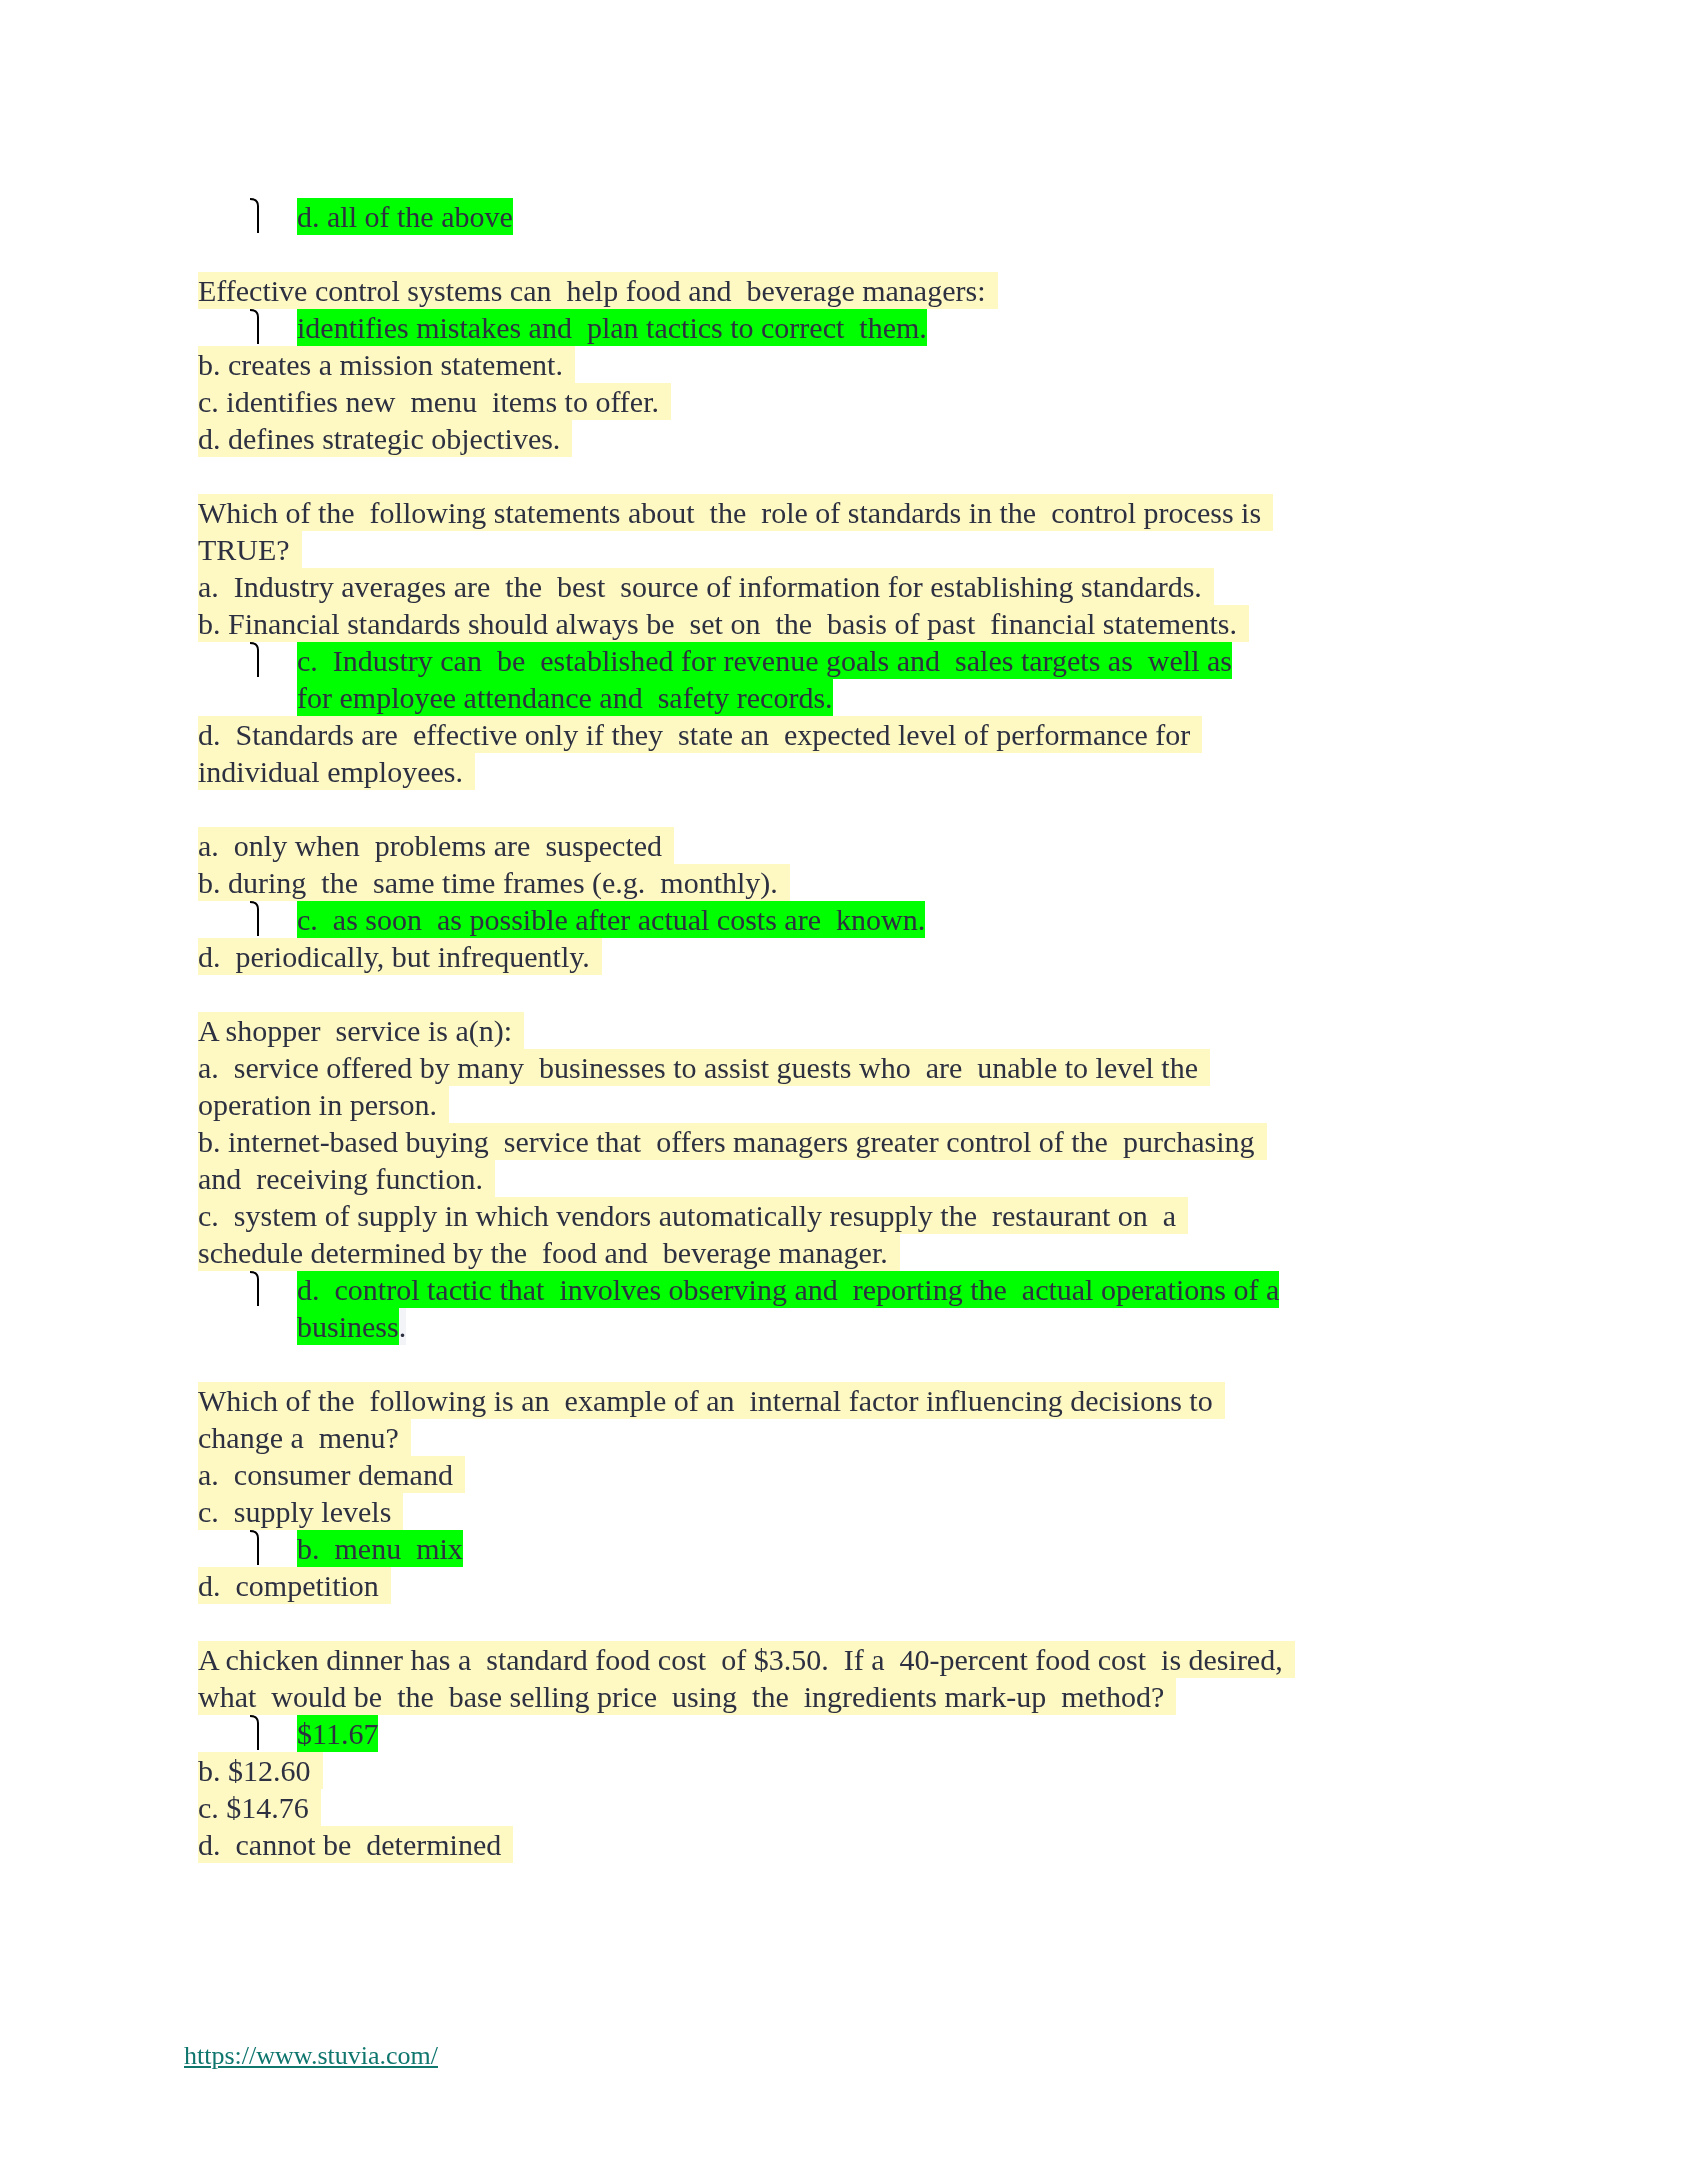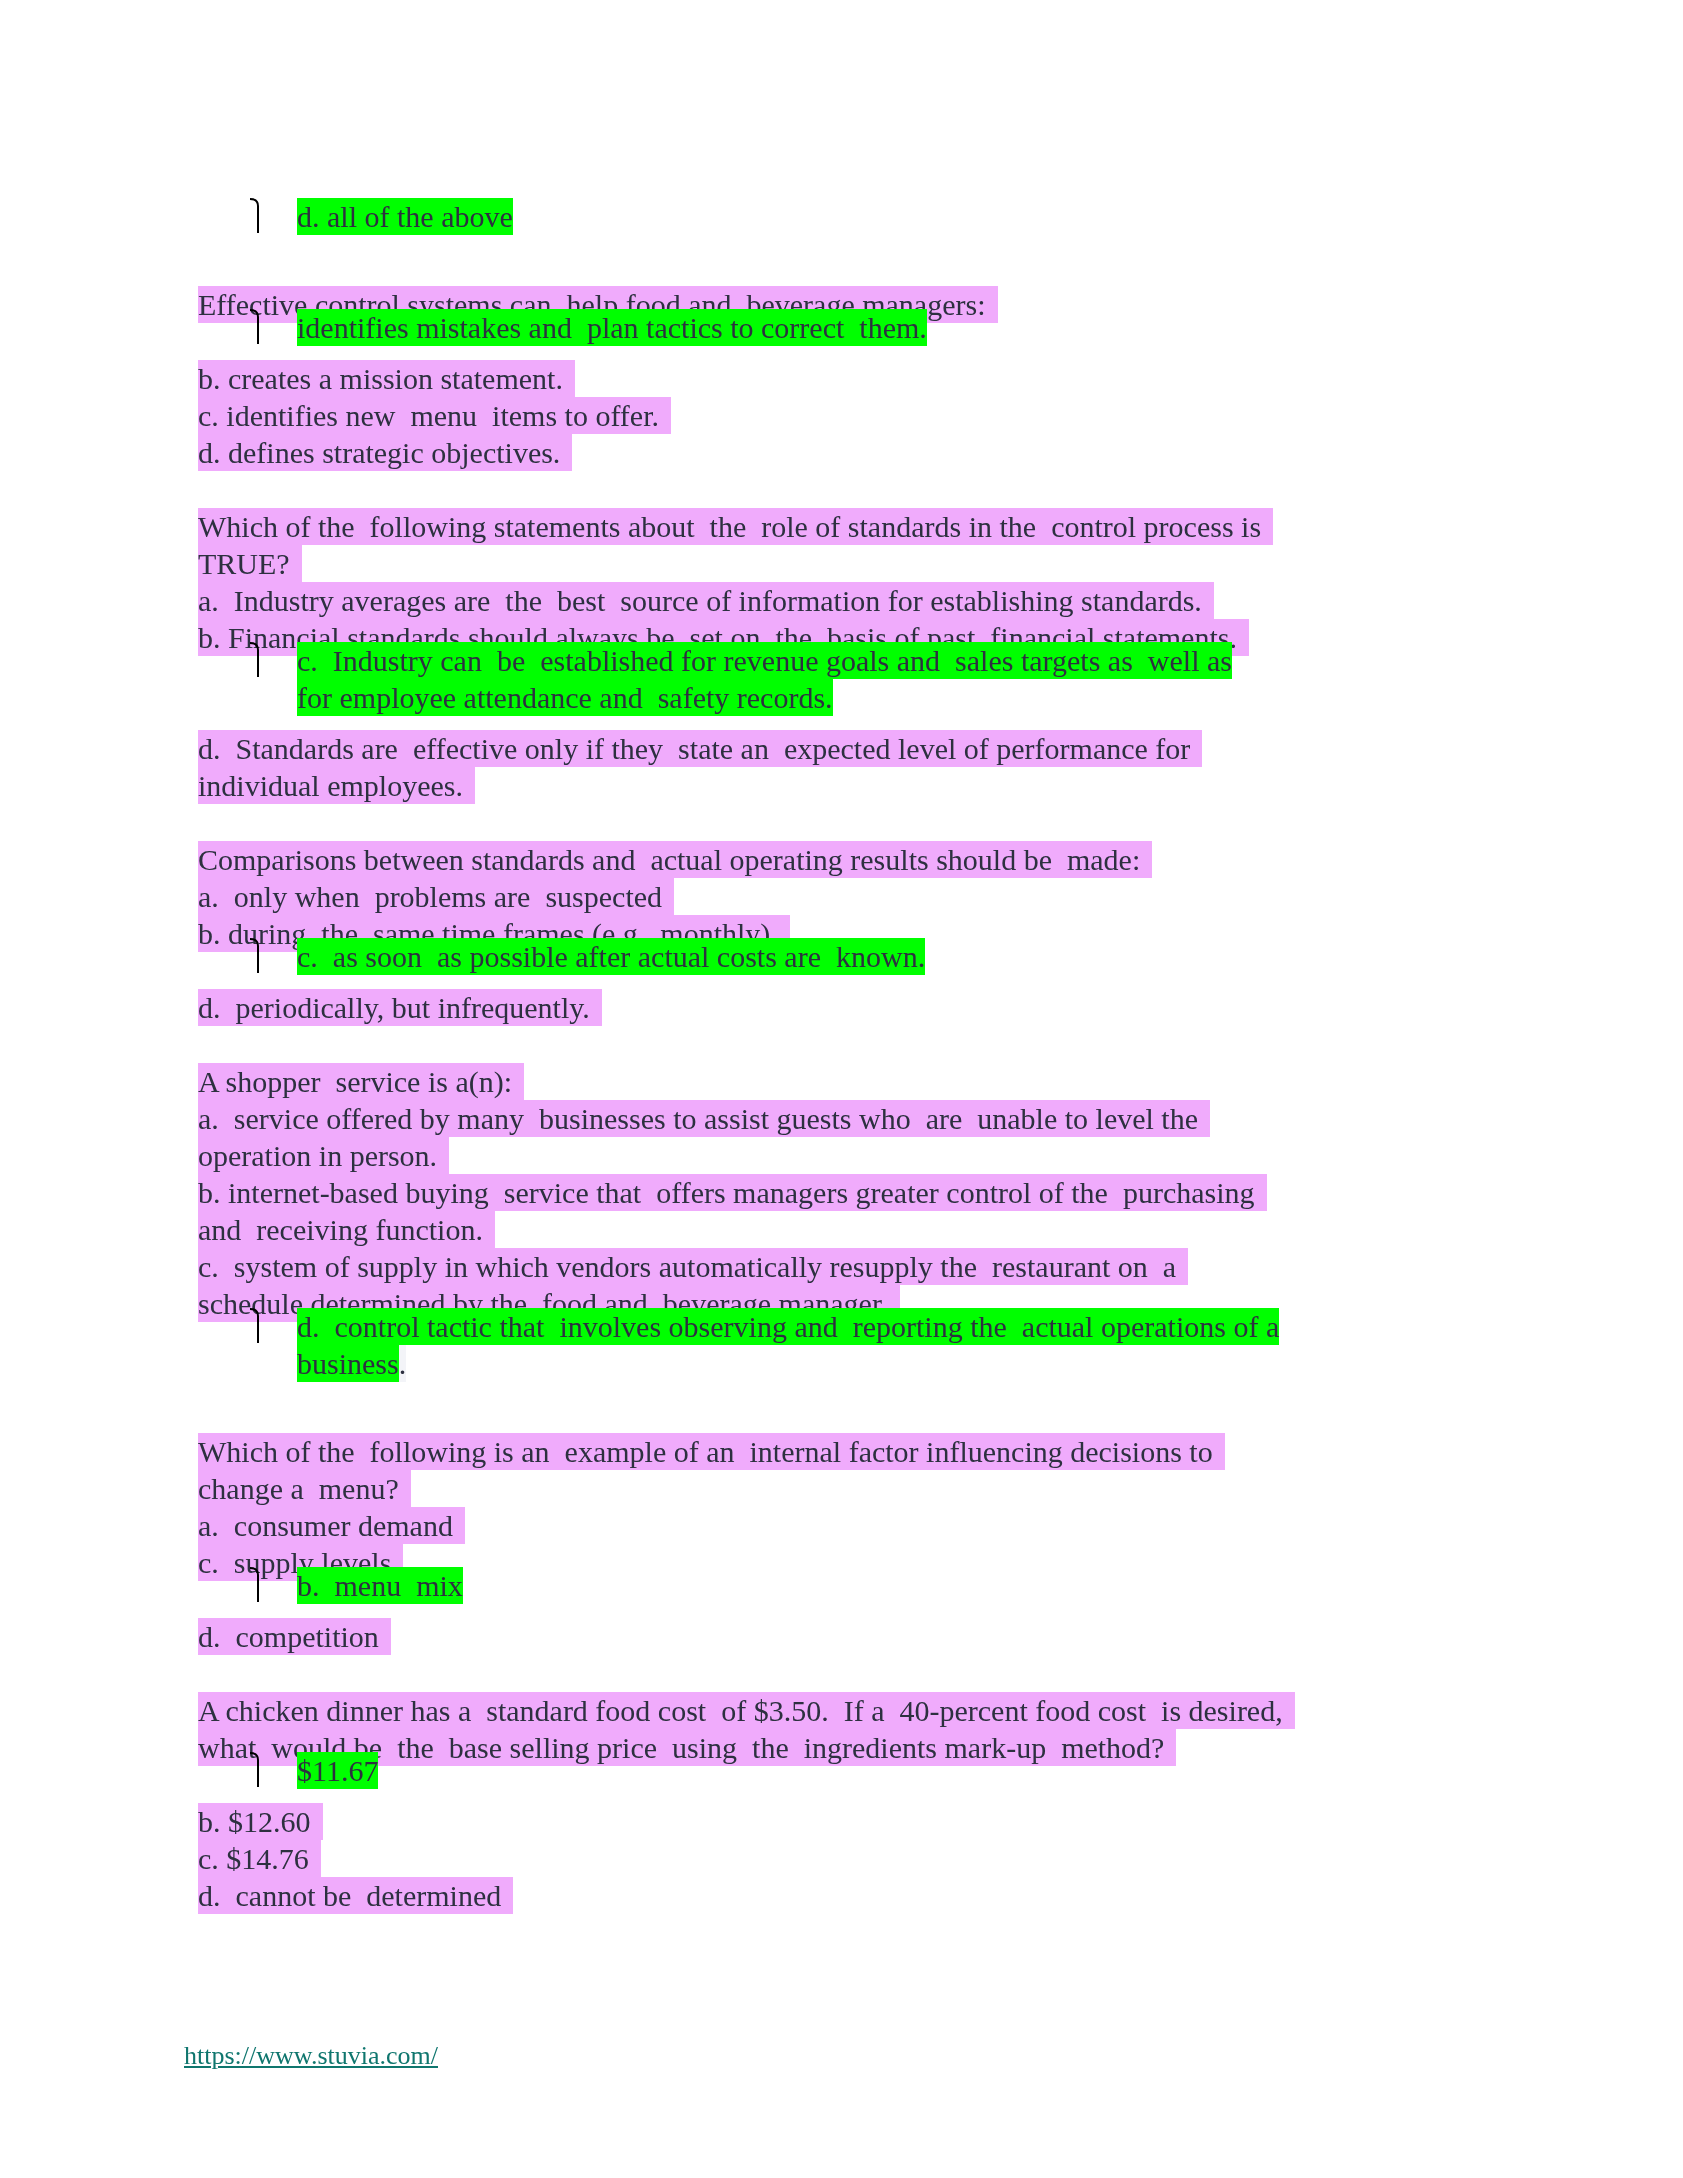--- a/index.html
+++ b/index.html
@@ -36,10 +36,9 @@
       left: 198px;
       top: 0;
       height: 37px;
-      background: #f0abfc;
+      background: #fef9c3;
       padding-right: 12px;
       white-space: pre;
-      margin-top: 14px;
     }
     .answer {
       position: absolute;

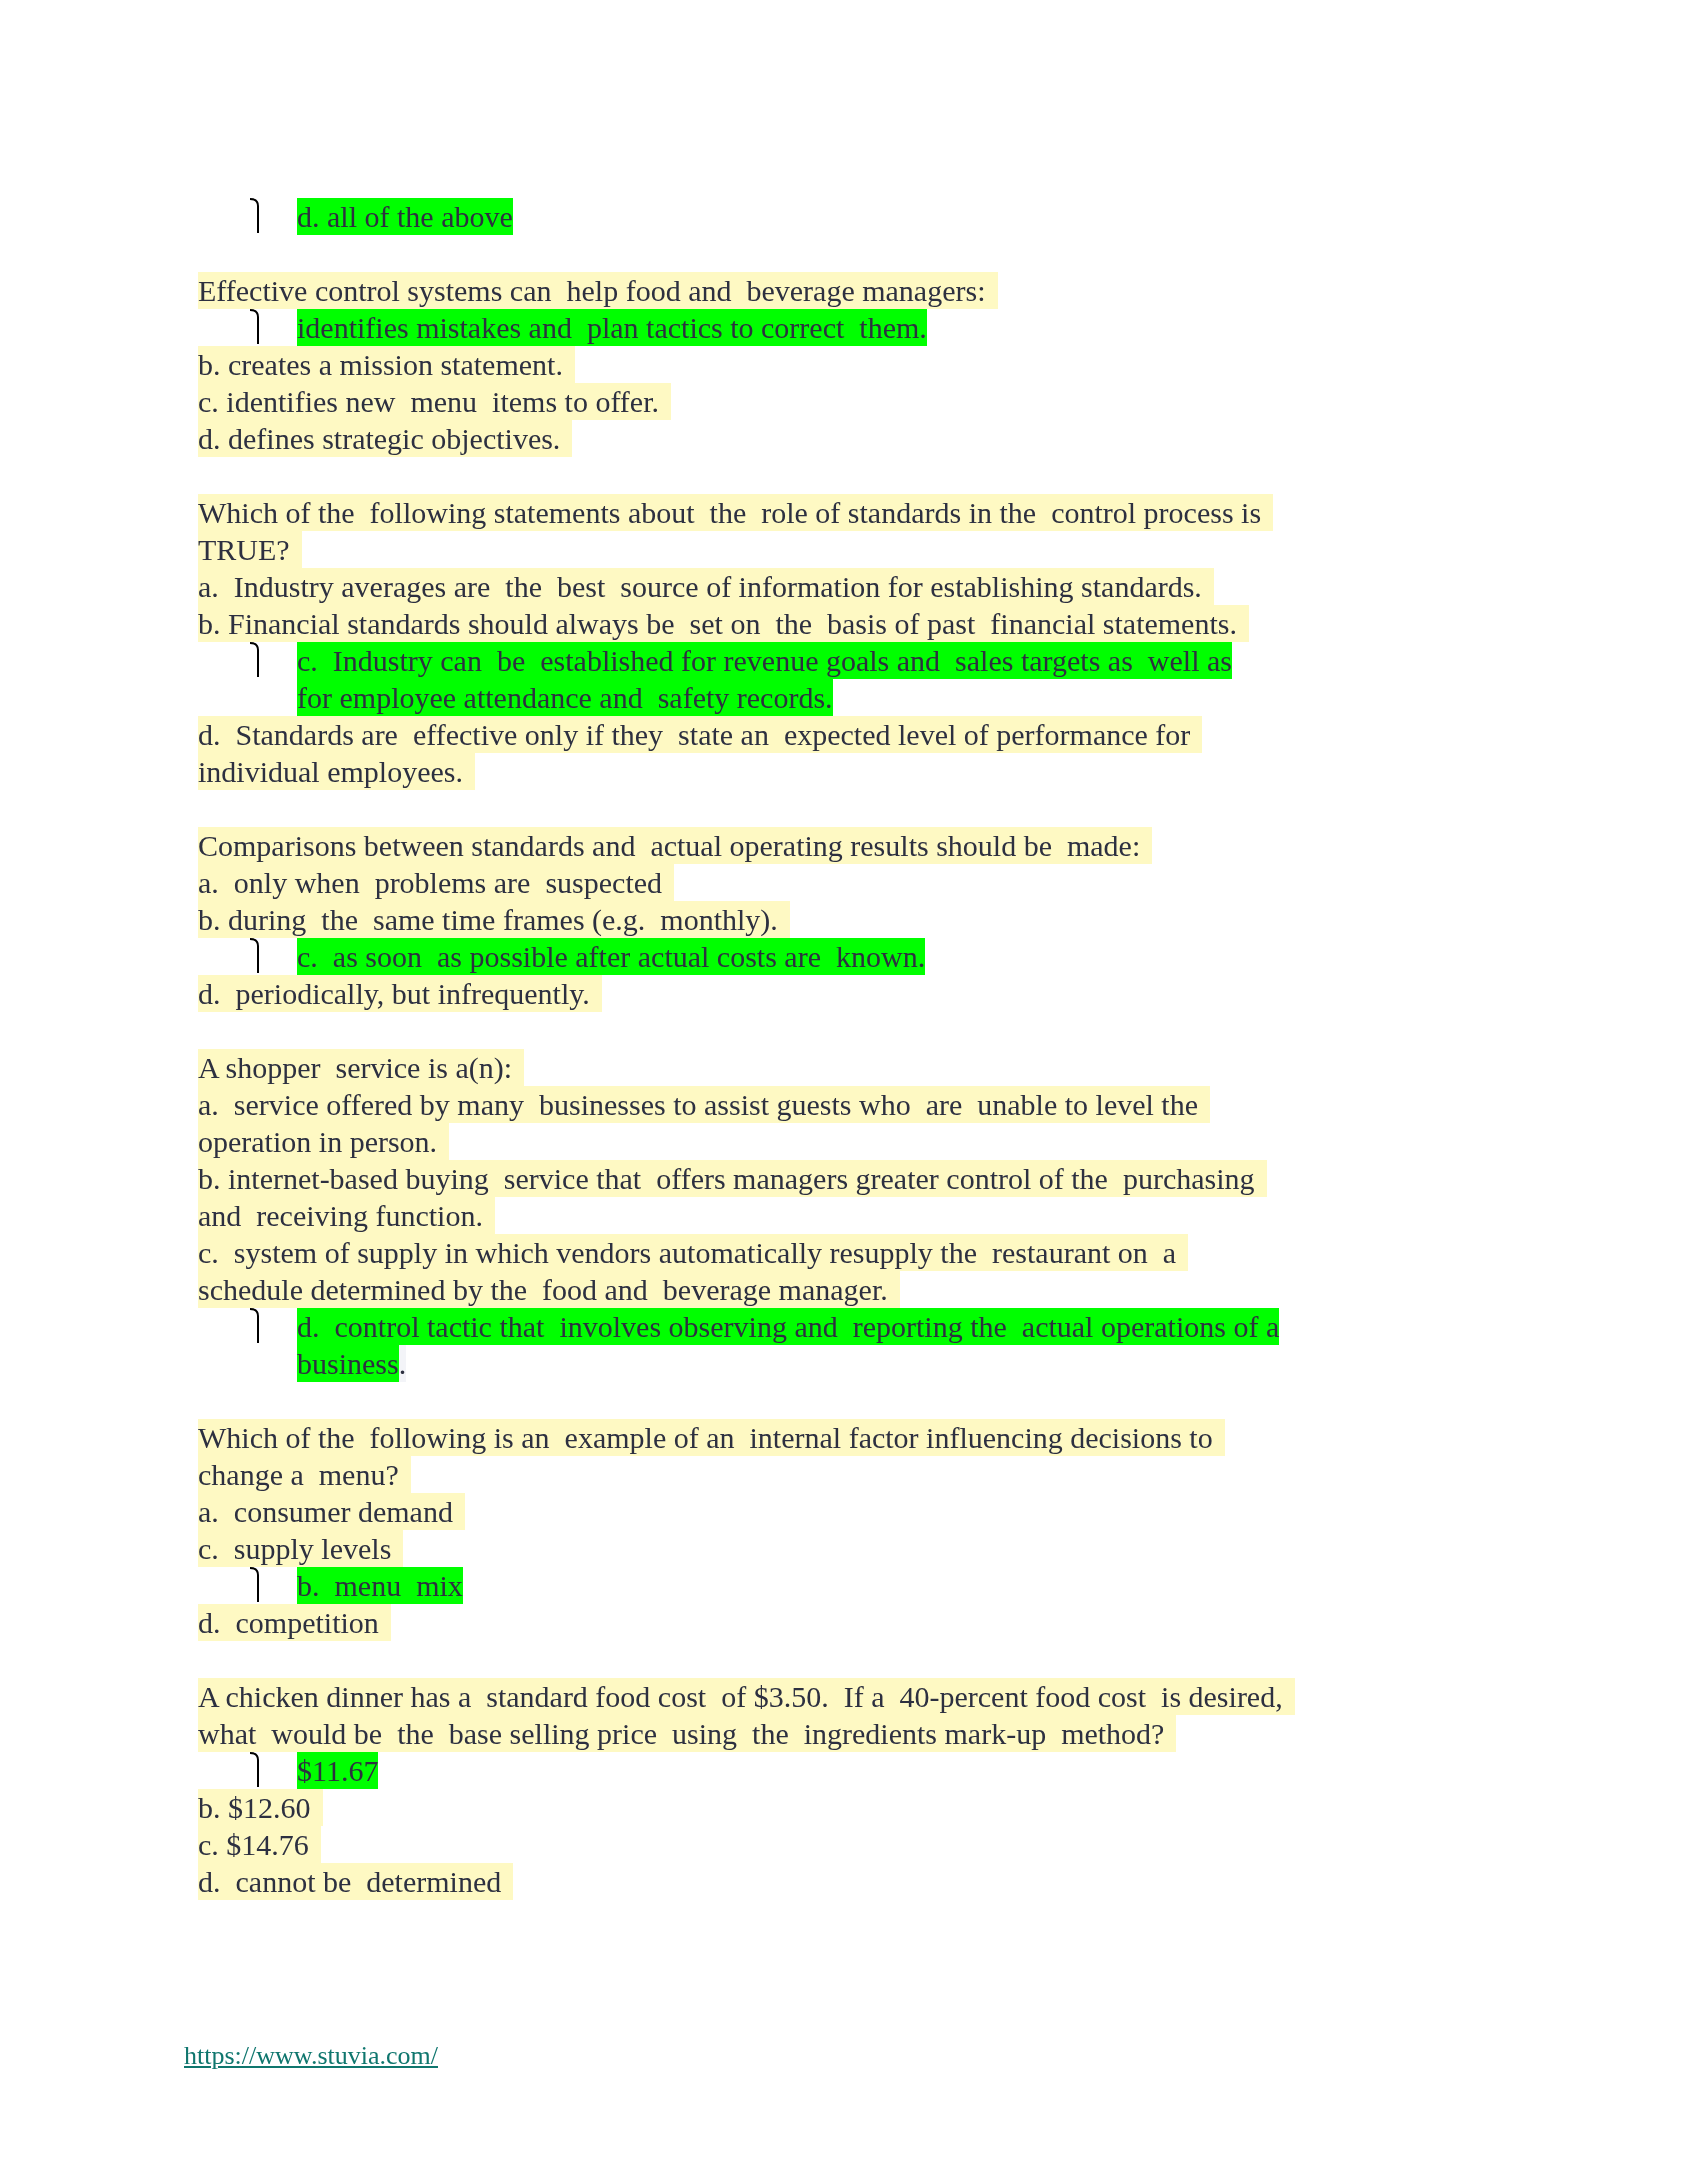--- a/index.html
+++ b/index.html
@@ -117,7 +117,6 @@
   <div class="line"><span class="band">individual employees.</span></div>
   <div class="line blank"></div>
 
-  <div class="line"><span class="band">Comparisons between standards and  actual operating results should be  made:</span></div>
   <div class="line"><span class="band">a.  only when  problems are  suspected</span></div>
   <div class="line"><span class="band">b. during  the  same time frames (e.g.  monthly).</span></div>
   <div class="line">

